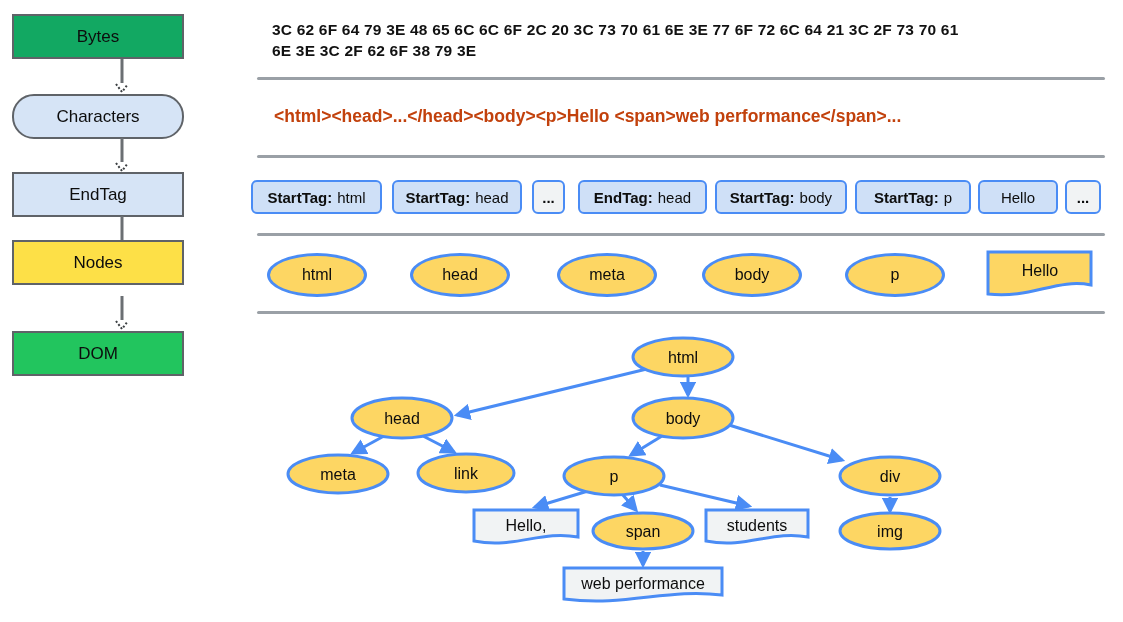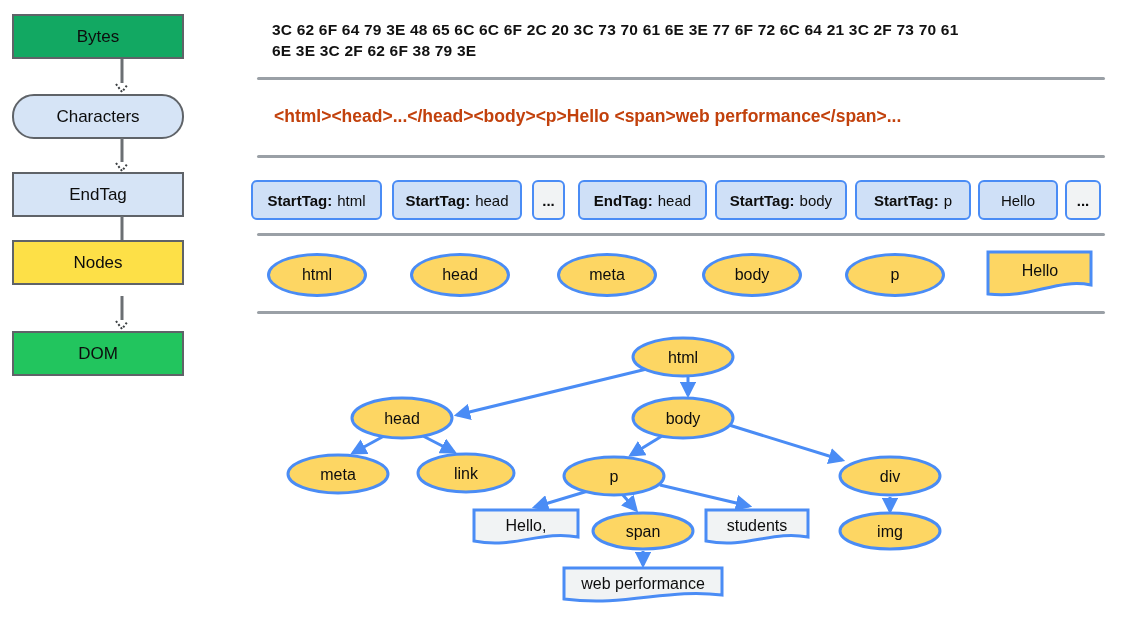--- a/index.html
+++ b/index.html
@@ -39,7 +39,7 @@
   }
   
   .token{
-    position:absolute;top:180px;height:40px;box-sizing:border-box;
+    position:absolute;top:180px;height:34px;box-sizing:border-box;
     border:2px solid #4a8cf5;border-radius:6px;background:#cfe0f7;
     display:flex;align-items:center;justify-content:center;
     font-size:15px;color:#0d0d0d;white-space:nowrap;

